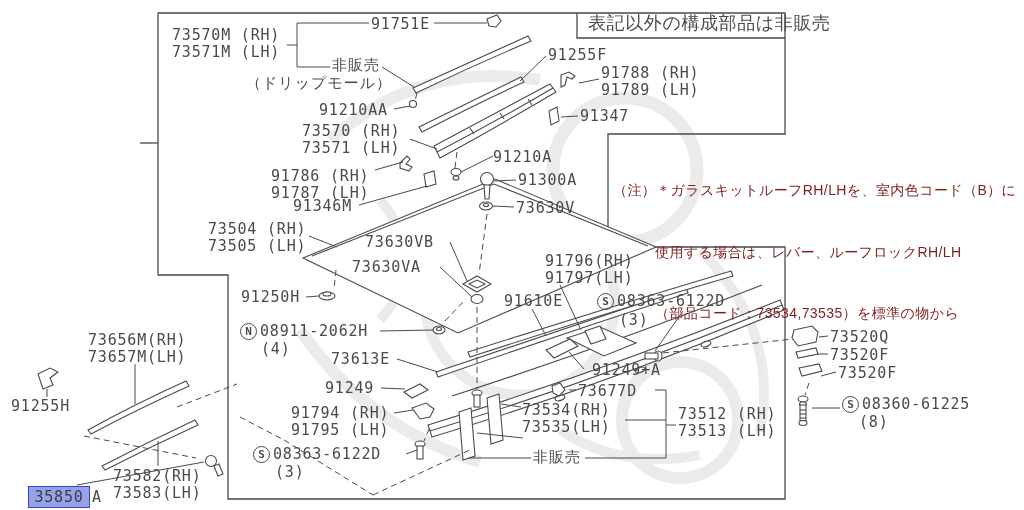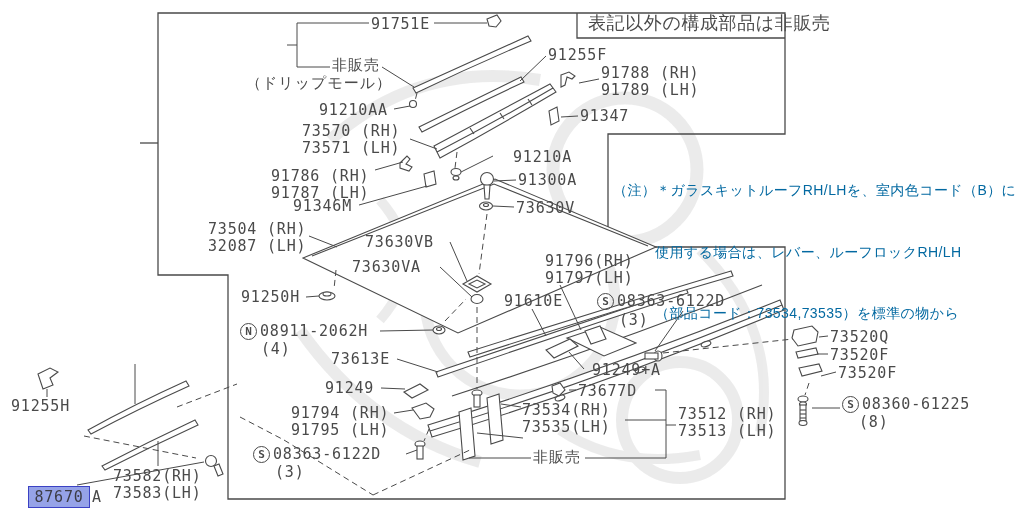--- a/index.html
+++ b/index.html
@@ -194,6 +194,8 @@
   <div class="lbl boxnote" style="left:588px;top:15px">表記以外の構成部品は非販売</div>
 
   <div class="lbl" style="left:371px;top:16px">91751E</div>
+  <div class="lbl" style="left:172px;top:27px">73570M (RH)
+73571M (LH)</div>
   <div class="lbl jp" style="left:332px;top:56px">非販売</div>
   <div class="lbl jp" style="left:246px;top:74px">（ドリップモール）</div>
   <div class="lbl" style="left:319px;top:102px">91210AA</div>

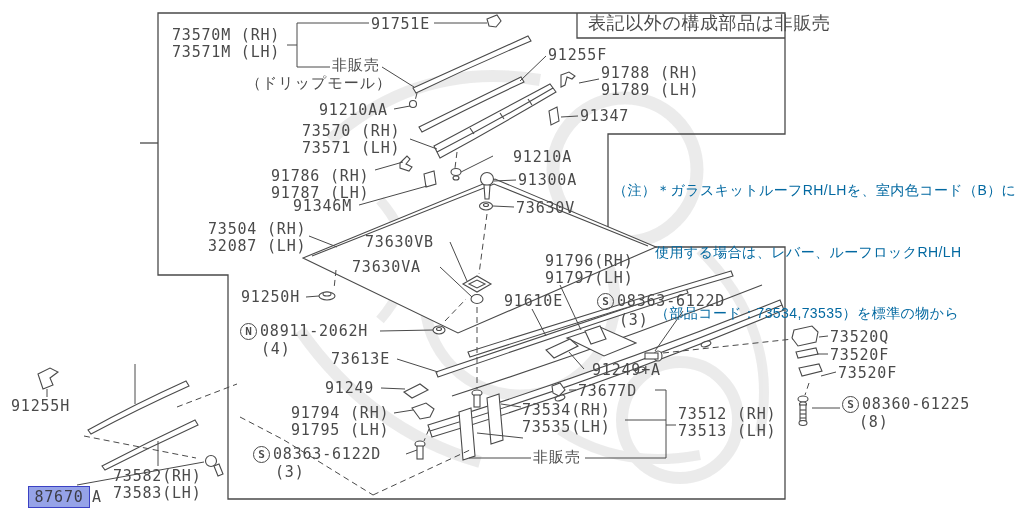--- a/index.html
+++ b/index.html
@@ -210,7 +210,7 @@
   <div class="lbl" style="left:293px;top:198px">91346M</div>
   <div class="lbl" style="left:208px;top:221px">73504 (RH)
 32087 (LH)</div>
-  <div class="lbl" style="left:513px;top:149px">91210A</div>
+  <div class="lbl" style="left:493px;top:149px">91210A</div>
   <div class="lbl" style="left:518px;top:172px">91300A</div>
   <div class="lbl" style="left:516px;top:200px">73630V</div>
   <div class="lbl" style="left:365px;top:234px">73630VB</div>

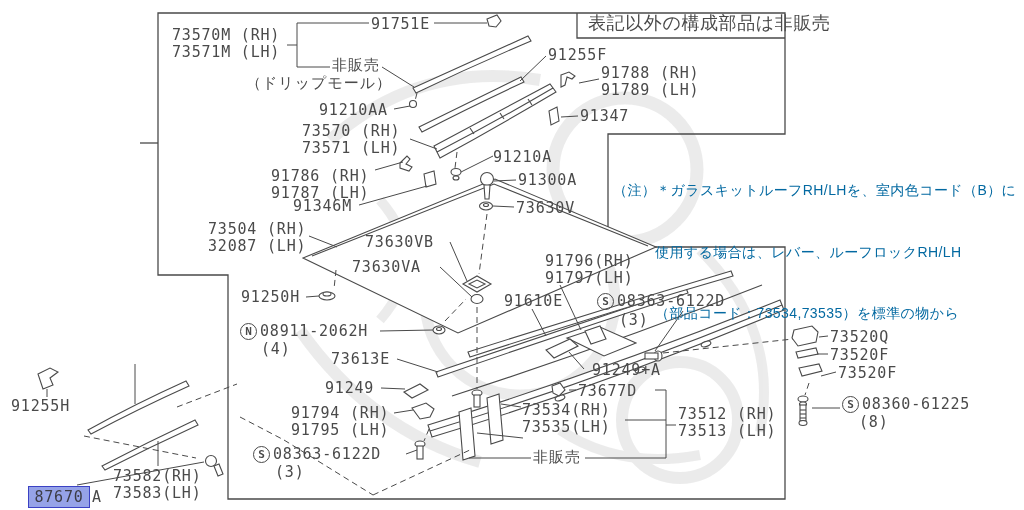--- a/index.html
+++ b/index.html
@@ -15,7 +15,7 @@
         align-items:center;justify-content:center;font:bold 11px "DejaVu Sans Mono",monospace;
         margin-right:3px;transform:translateY(0px);letter-spacing:0;}
   .note-box{position:absolute;left:613px;top:139px;z-index:3;
-            font-family:"Liberation Sans", sans-serif;font-size:14px;color:#0369a1;
+            font-family:"Liberation Sans", sans-serif;font-size:14px;color:#7f1d1d;
             line-height:20.5px;white-space:pre;letter-spacing:0.4px;}
   .note-line.indent{padding-left:42px;}
   .hl-box{position:absolute;left:28px;top:486px;width:62px;height:22px;z-index:3;

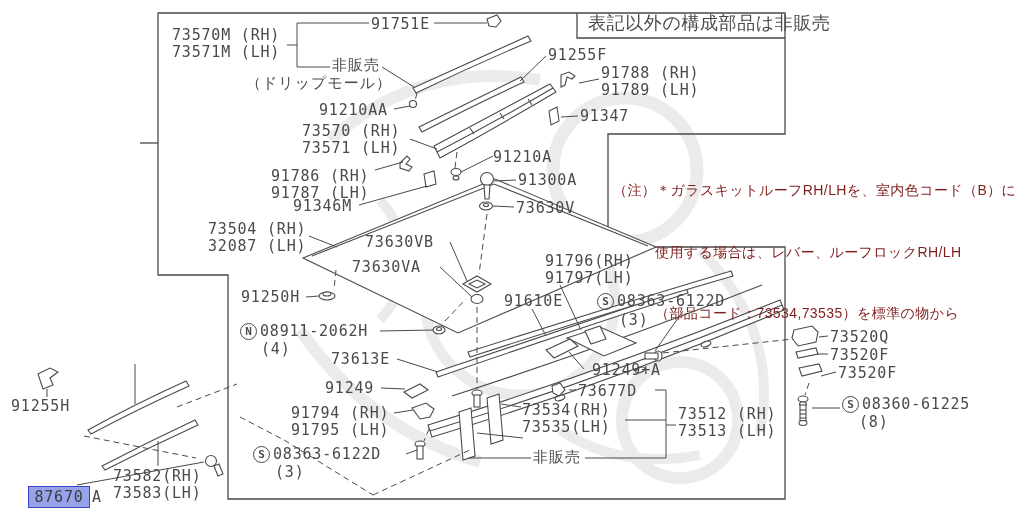--- a/index.html
+++ b/index.html
@@ -209,7 +209,7 @@
 91787 (LH)</div>
   <div class="lbl" style="left:293px;top:198px">91346M</div>
   <div class="lbl" style="left:208px;top:221px">73504 (RH)
-32087 (LH)</div>
+73505 (LH)</div>
   <div class="lbl" style="left:493px;top:149px">91210A</div>
   <div class="lbl" style="left:518px;top:172px">91300A</div>
   <div class="lbl" style="left:516px;top:200px">73630V</div>

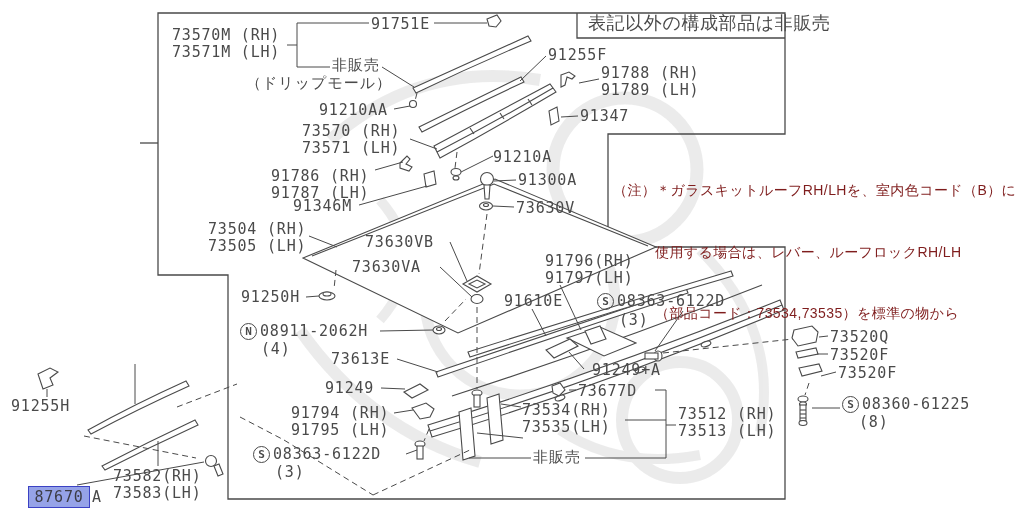--- a/index.html
+++ b/index.html
@@ -220,6 +220,8 @@
   <div class="lbl" style="left:325px;top:380px">91249</div>
   <div class="lbl" style="left:291px;top:405px">91794 (RH)
 91795 (LH)</div>
+  <div class="lbl" style="left:88px;top:332px">73656M(RH)
+73657M(LH)</div>
   <div class="lbl" style="left:11px;top:398px">91255H</div>
   <div class="lbl" style="left:113px;top:468px">73582(RH)
 73583(LH)</div>

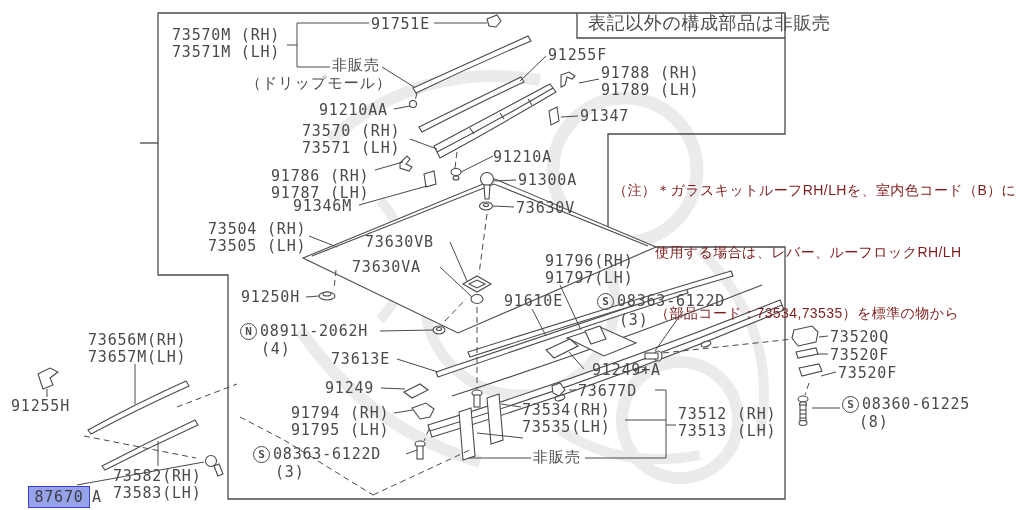--- a/index.html
+++ b/index.html
@@ -266,7 +266,7 @@
   </div>
 
   <div class="hl-box">
-    <span>87670</span>
+    <span>35850</span>
   </div>
   <div class="lbl" style="left:92px;top:489px">A</div>
 

